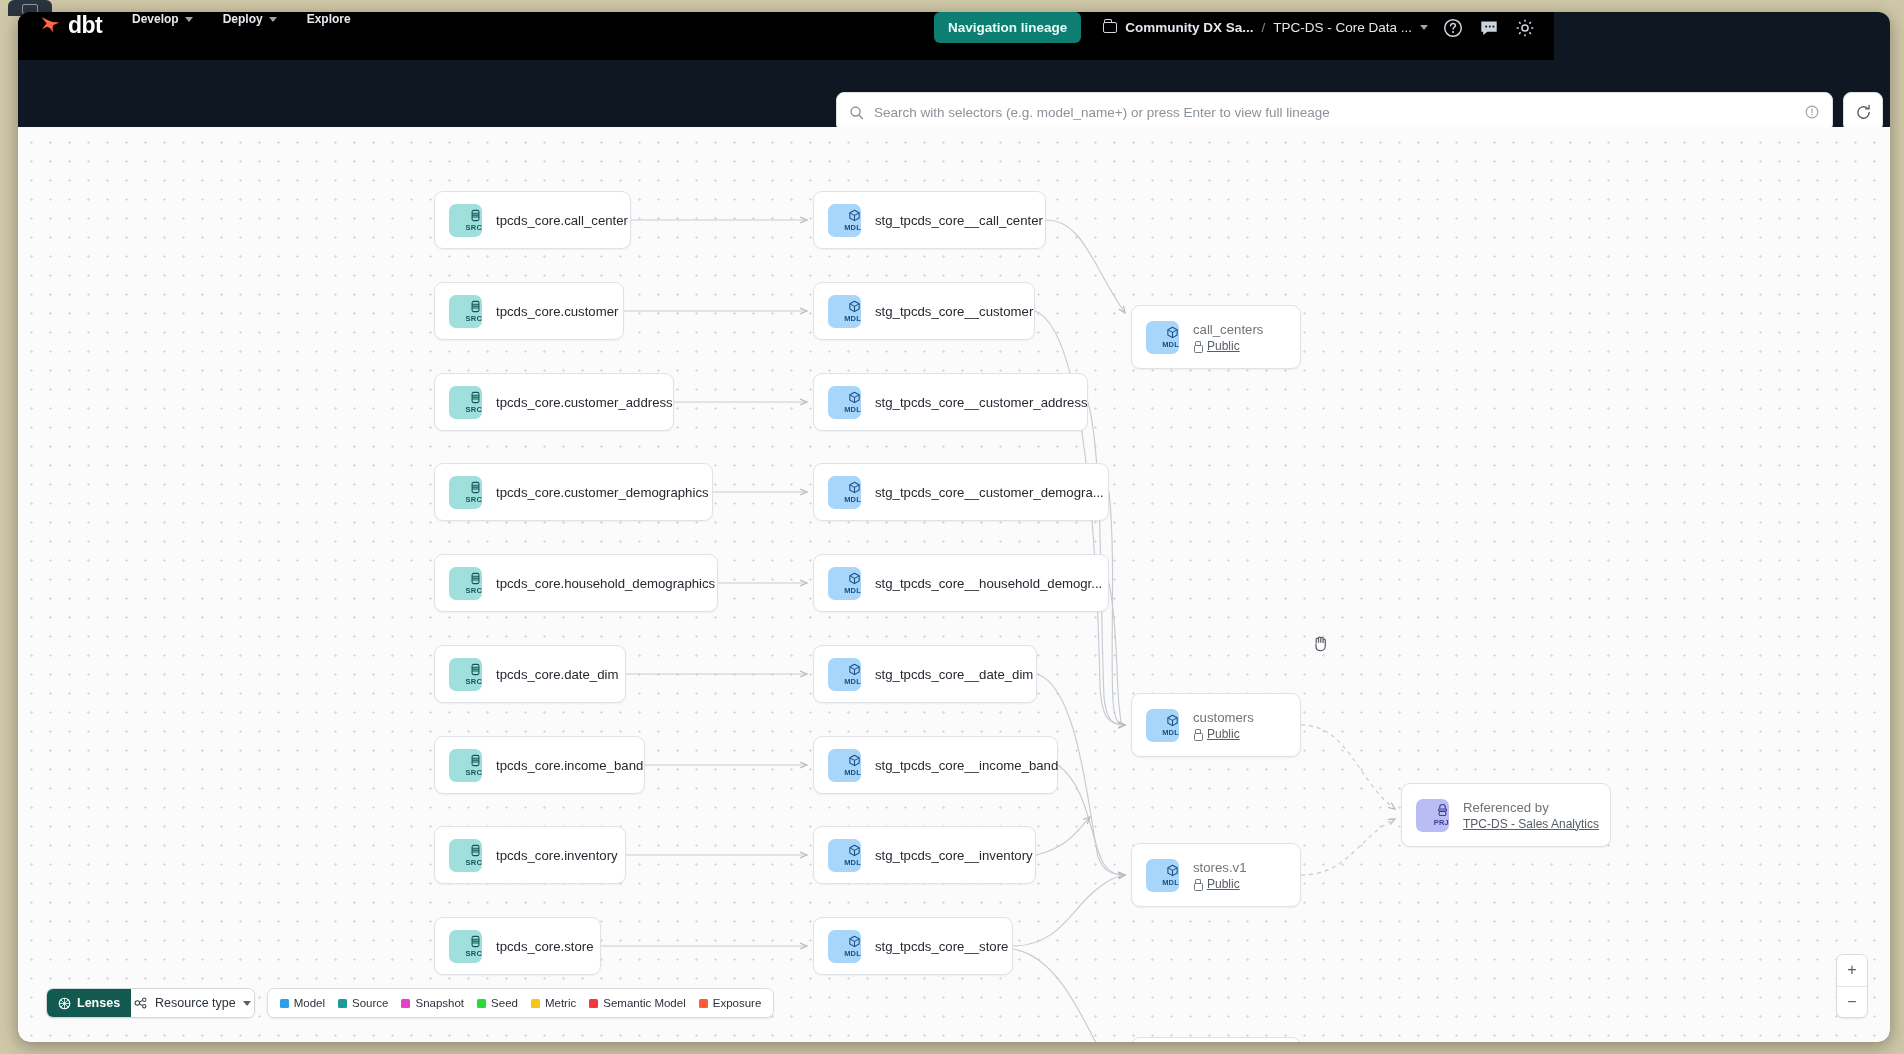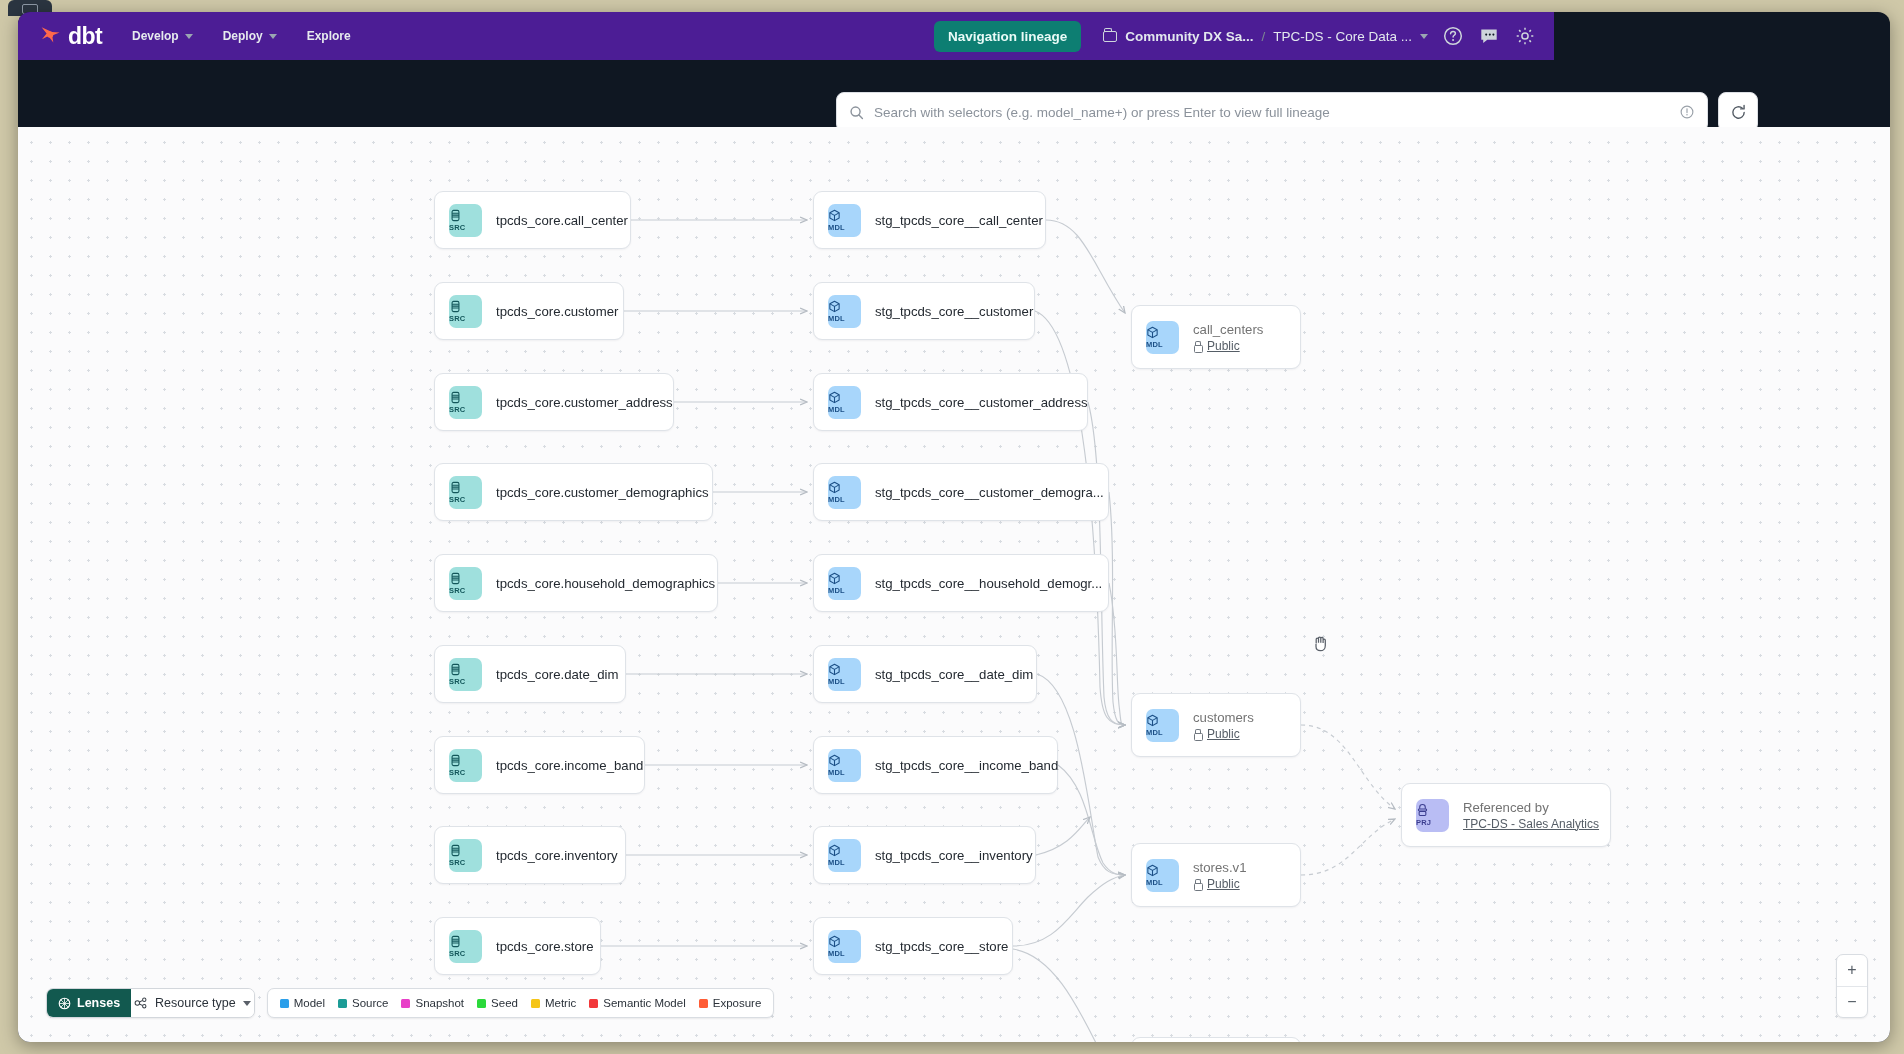--- a/index.html
+++ b/index.html
@@ -31,7 +31,7 @@
   
   #topnav{
     position:absolute; left:0; top:0; width:1536px; height:48px;
-    background:#4c1d95; display:flex; align-items:center;
+    background:#000000; display:flex; align-items:flex-start;
   }
   .logo{ display:flex; align-items:center; margin-left:20px; }
   .logo-mark{ width:26px; height:26px; position:relative; }

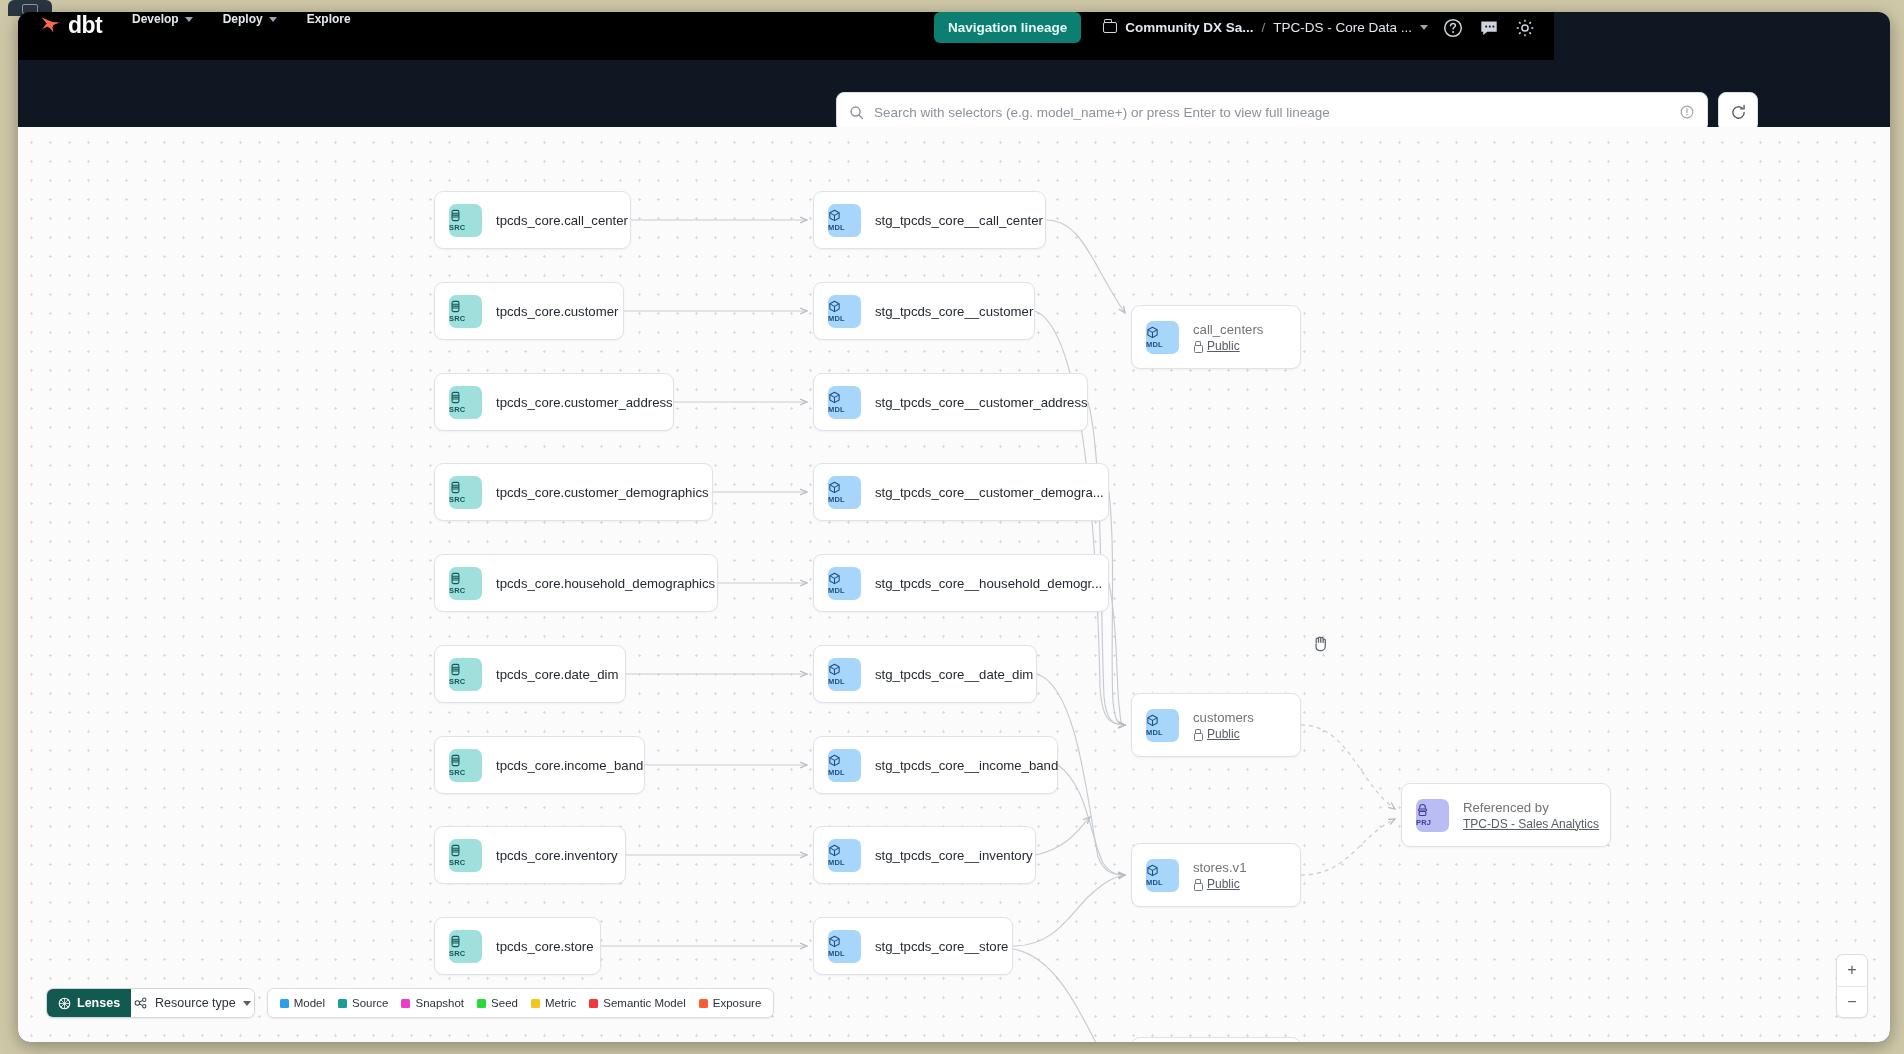--- a/index.html
+++ b/index.html
@@ -69,7 +69,7 @@
     display:flex;align-items:center;padding:0 16px;font-size:13px;color:#2b323a;font-weight:600;cursor:pointer;
   }
   .searchwrap{
-    position:absolute; left:818px; top:80px; width:922px; height:40px; display:flex; align-items:center; gap:10px;
+    position:absolute; left:818px; top:80px; width:1047px; height:40px; display:flex; align-items:center; gap:10px;
   }
   .searchbox{
     flex:1;height:40px;background:#fff;border:1px solid #dcdfe4;border-radius:8px;

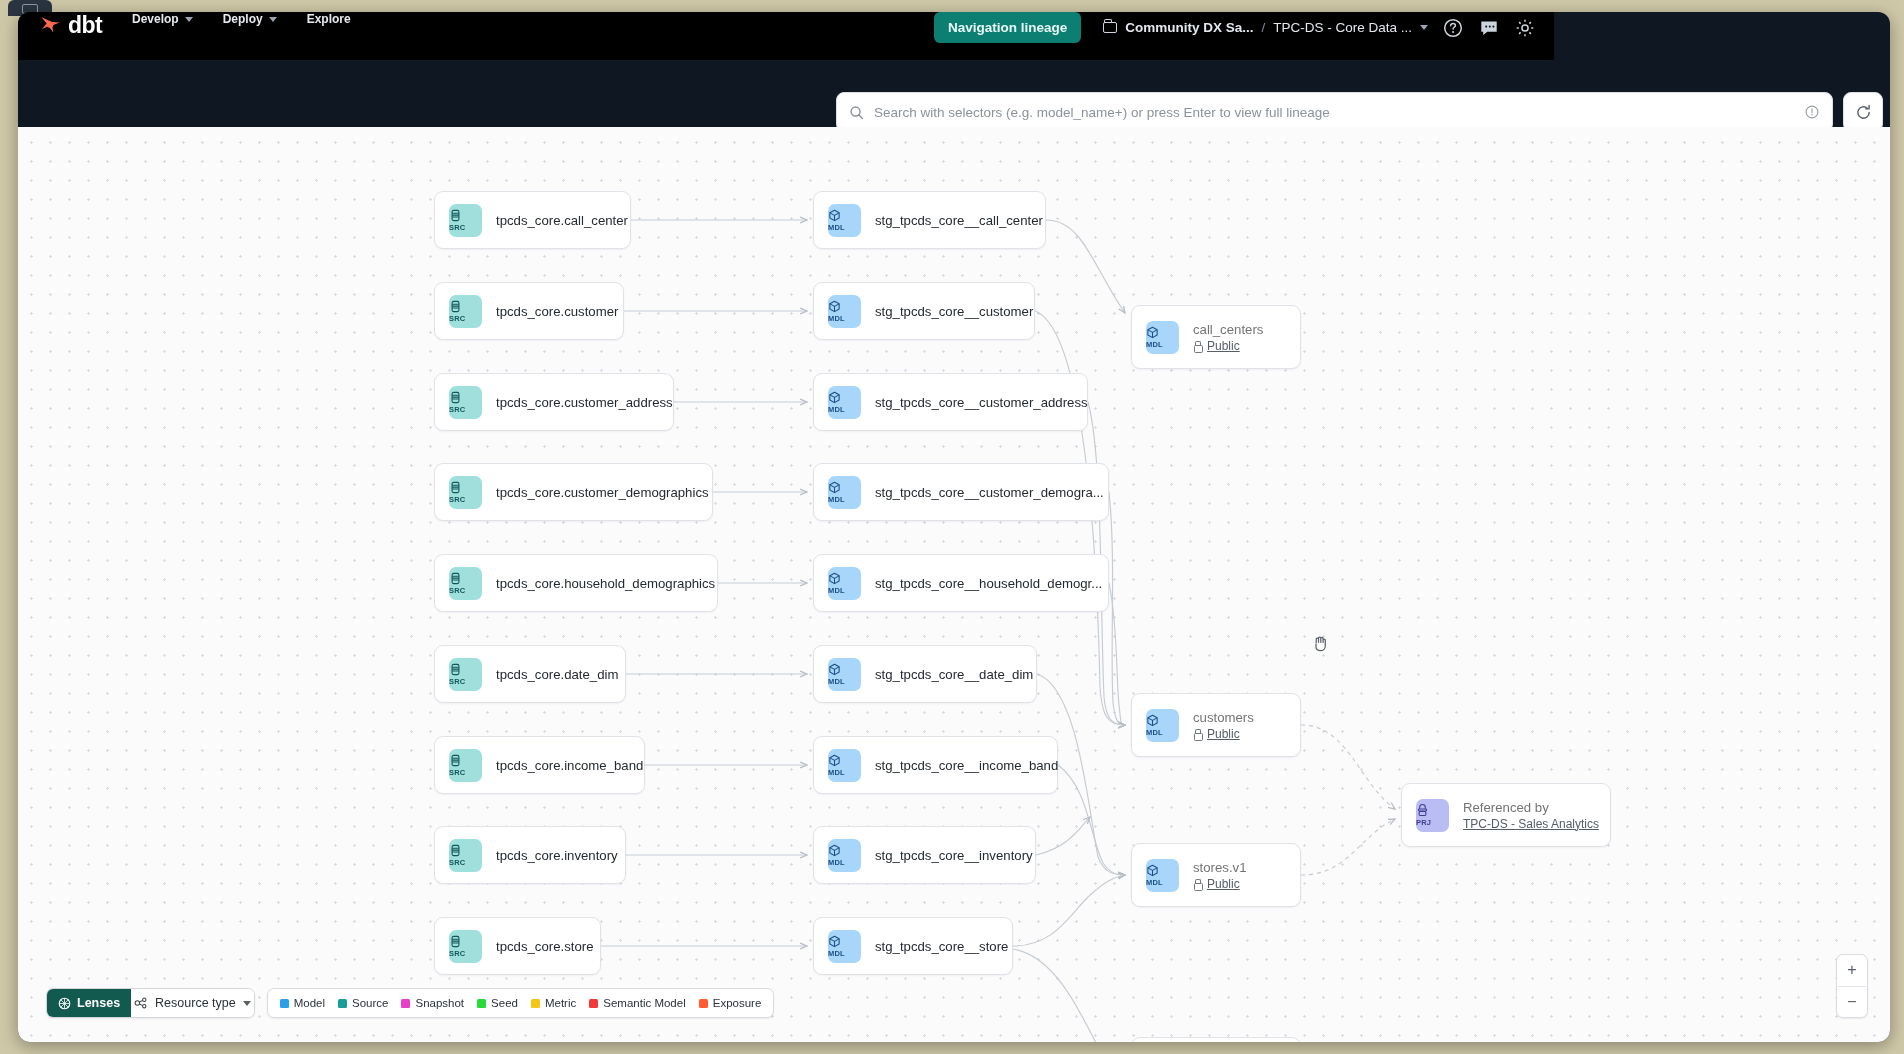--- a/index.html
+++ b/index.html
@@ -102,7 +102,7 @@
   }
   .badge{
     width:33px;height:33px;border-radius:7px;flex:0 0 33px;
-    display:flex;flex-direction:column;align-items:flex-start;justify-content:center;gap:0px;
+    display:flex;flex-direction:column;align-items:flex-end;justify-content:center;gap:0px;
   }
   .badge .glyph{ height:15px; display:flex; align-items:center; justify-content:center; }
   .badge .lbl{ font-size:7.5px; font-weight:700; letter-spacing:.2px; line-height:9px; }

